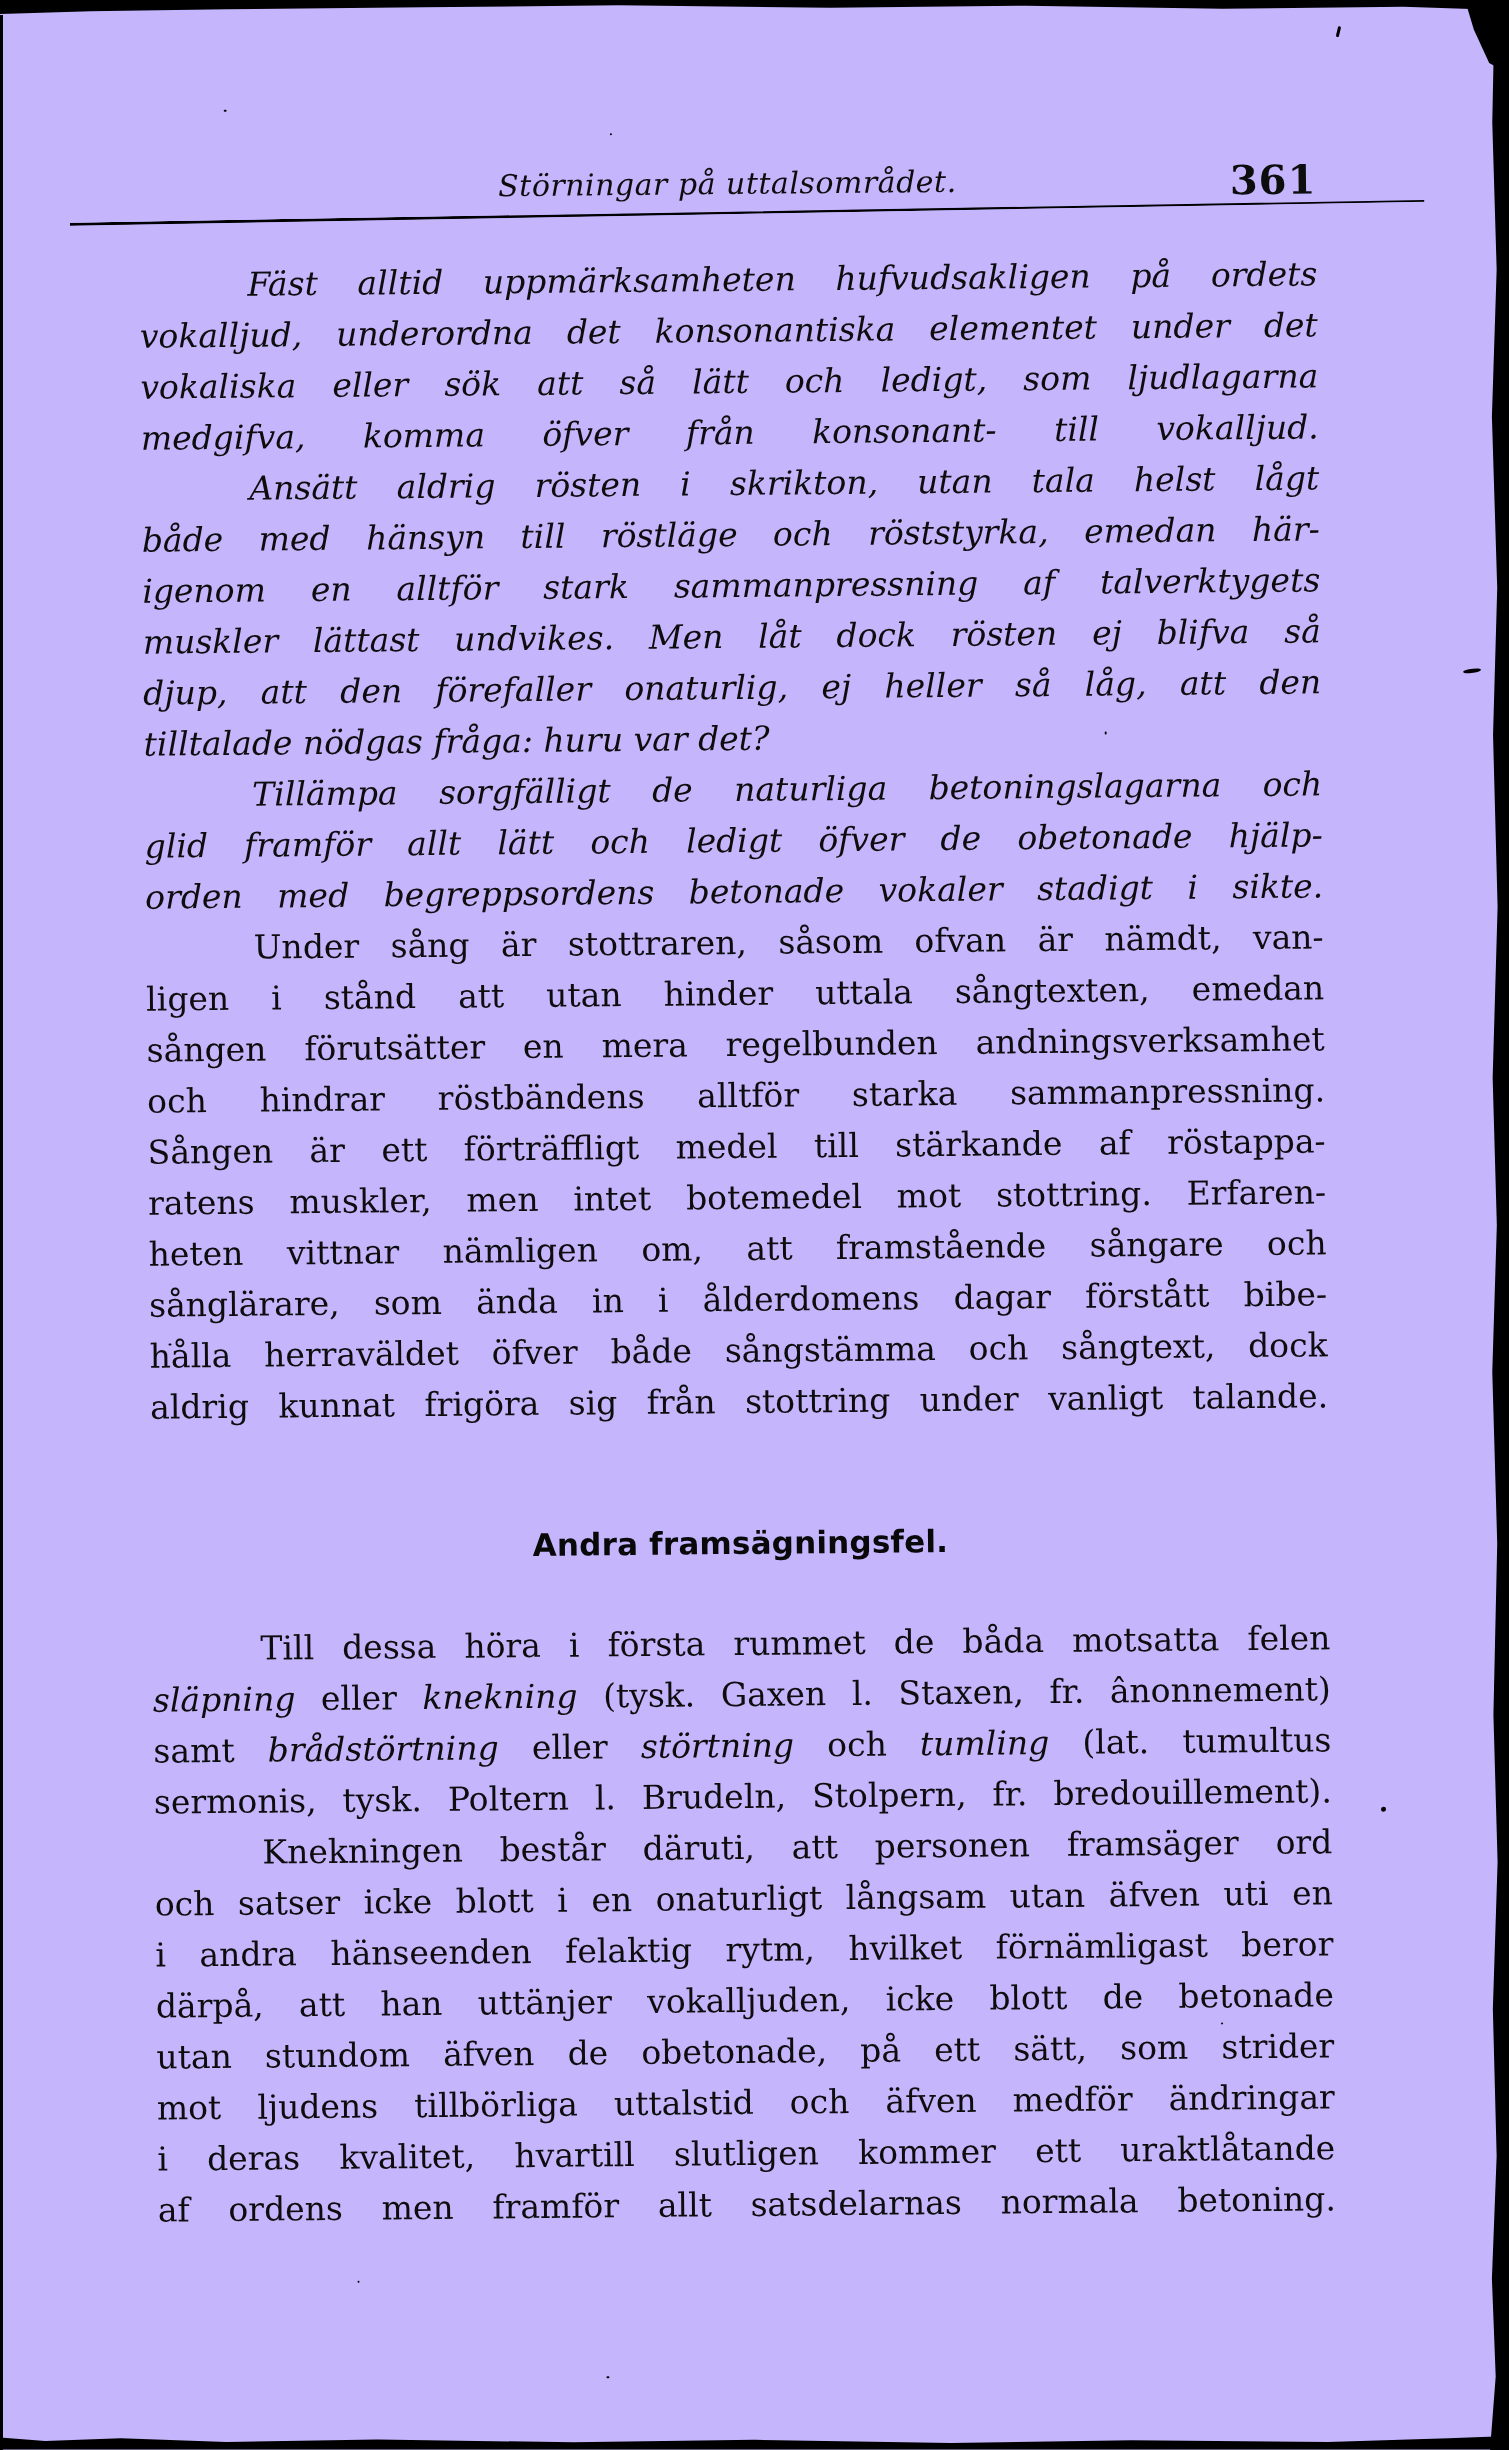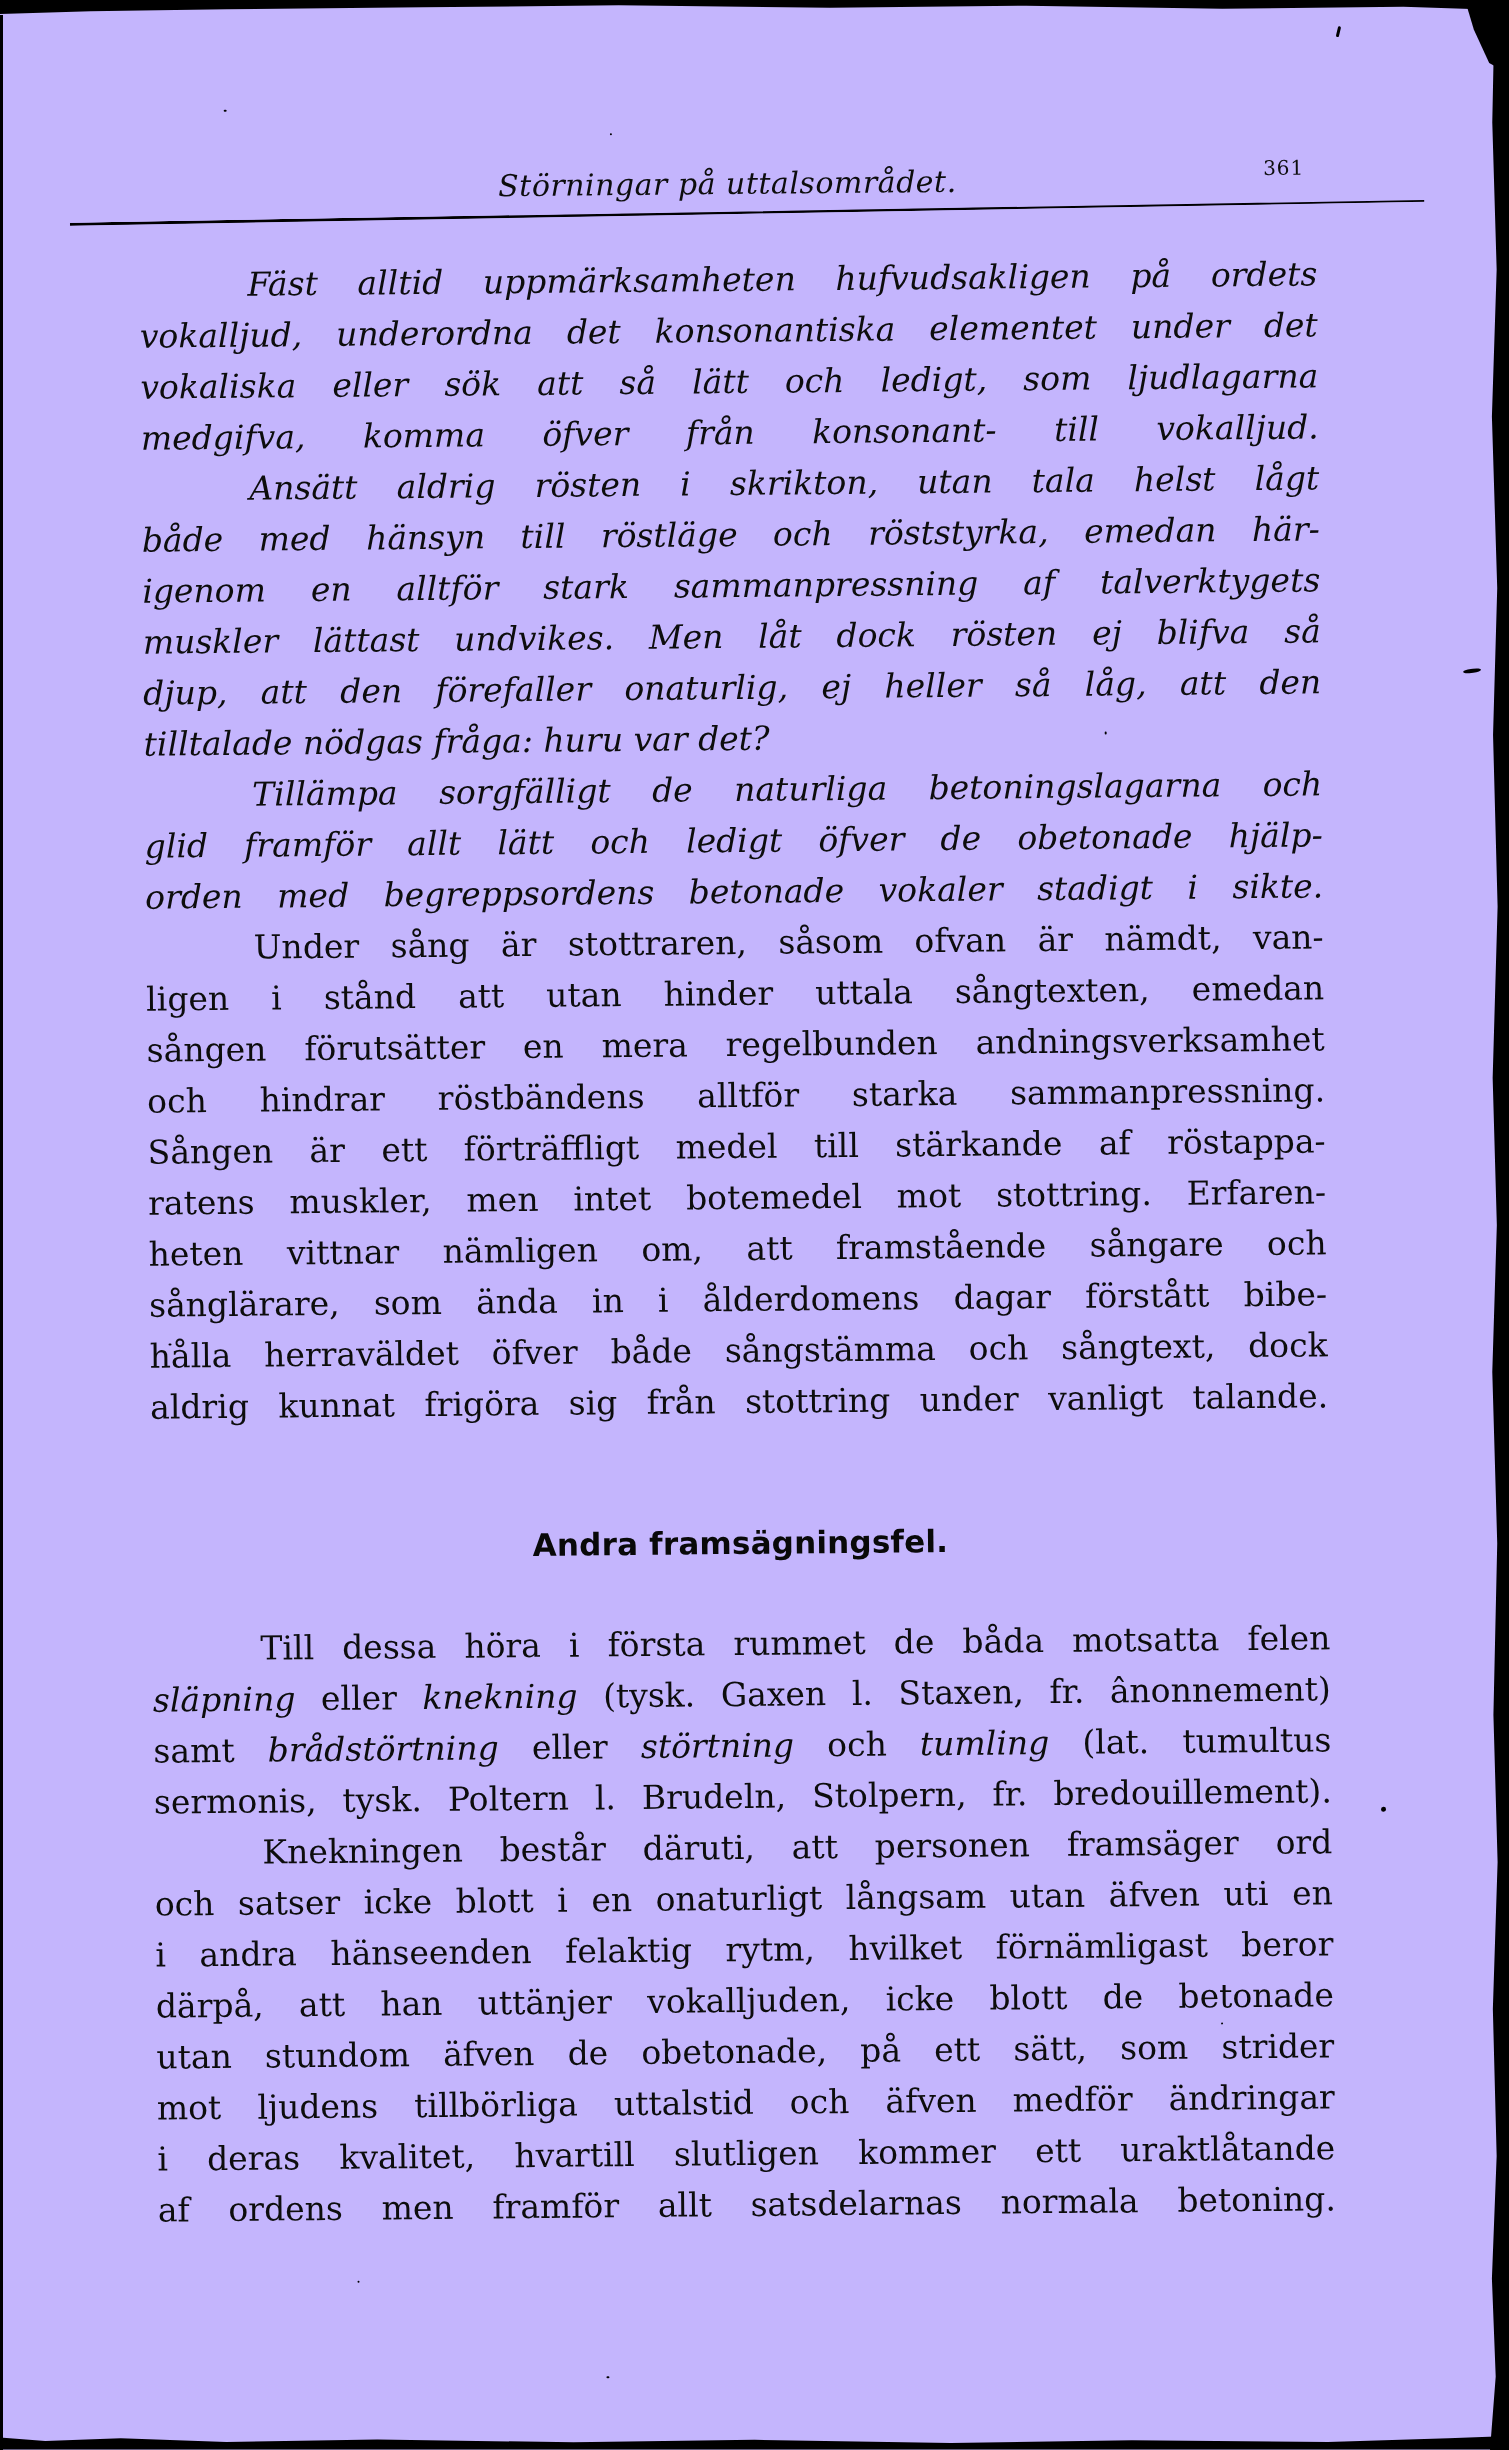--- a/index.html
+++ b/index.html
@@ -35,7 +35,7 @@
   
   .running-header{position:absolute;left:147px;top:166px;width:1178px;text-align:center;}
   .running-title{font-style:italic;font-size:30px;letter-spacing:0.5px;}
-  .page-number{position:absolute;right:12px;top:-4.9px;font-size:20px;font-style:normal;letter-spacing:1px;}
+  .page-number{position:absolute;right:0;top:-4.9px;font-size:40px;font-style:normal;letter-spacing:1px;font-weight:bold;}
   .header-rule{
     position:absolute;left:78px;top:211px;width:1355px;height:3.4px;background:#000;
     transform:rotate(-0.45deg);

